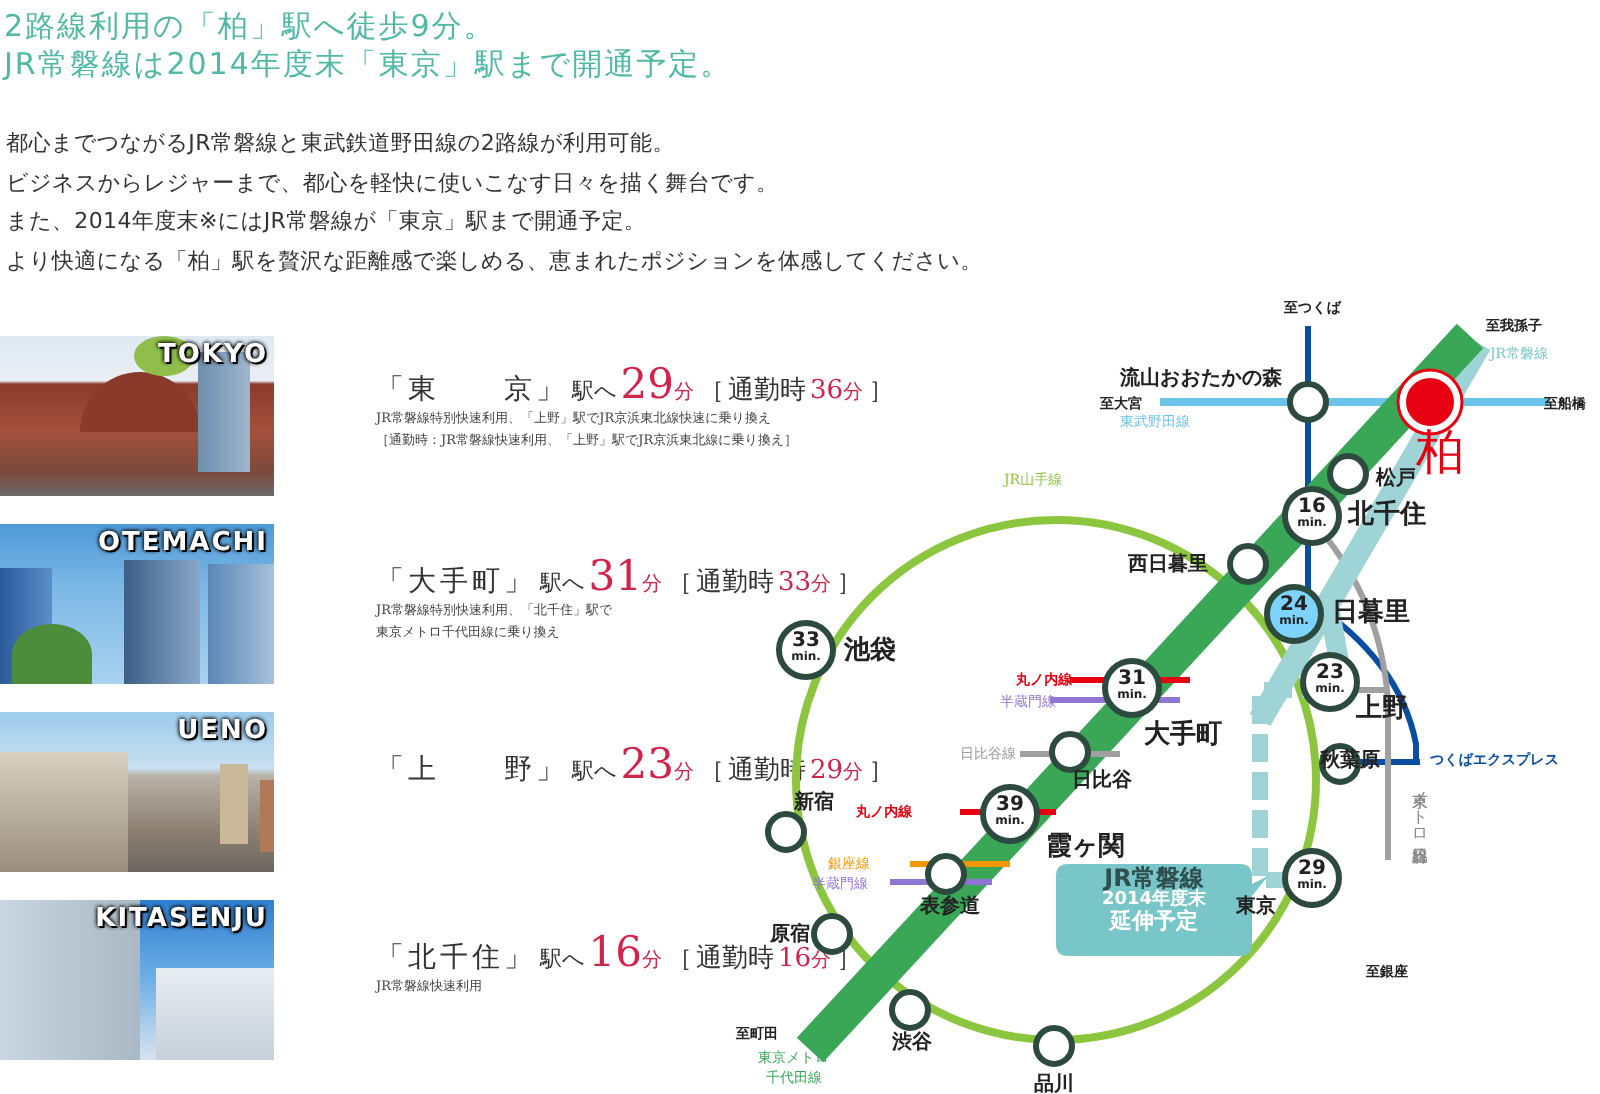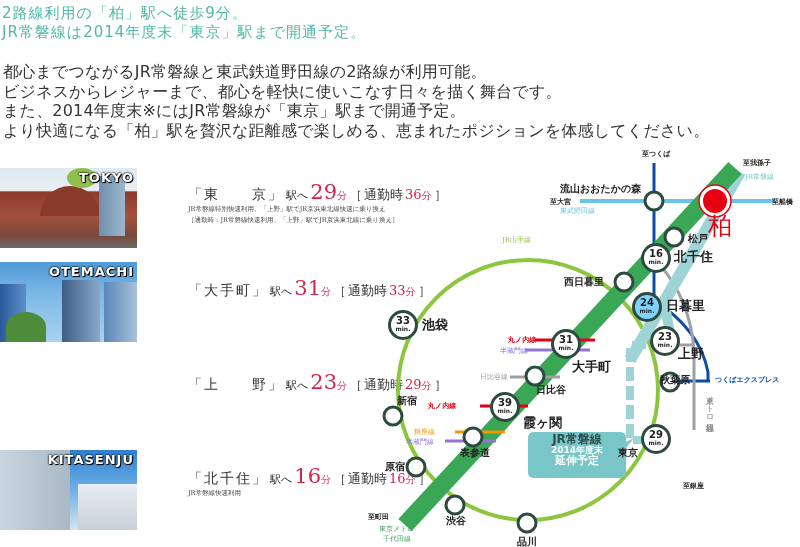--- a/index.html
+++ b/index.html
@@ -5,7 +5,7 @@
   html,body{margin:0;padding:0;background:#fff;}
   body{width:800px;height:547px;position:relative;overflow:hidden;font-family:"DejaVu Sans",sans-serif;color:#333;}
   .headline{position:absolute;left:2px;top:4px;color:#4fb8a6;font-size:15px;line-height:19px;letter-spacing:1px;}
-  .intro{position:absolute;left:3px;top:62px;font-size:16px;line-height:19.5px;color:#333;letter-spacing:0.2px;}
+  .intro{position:absolute;left:3px;top:62px;font-size:11px;line-height:19.5px;color:#333;letter-spacing:0.2px;}
   .intro p{margin:0;}
   .route{position:absolute;left:0;width:380px;height:80px;}
   .photo{position:absolute;left:0;top:0;width:137px;height:80px;overflow:hidden;}

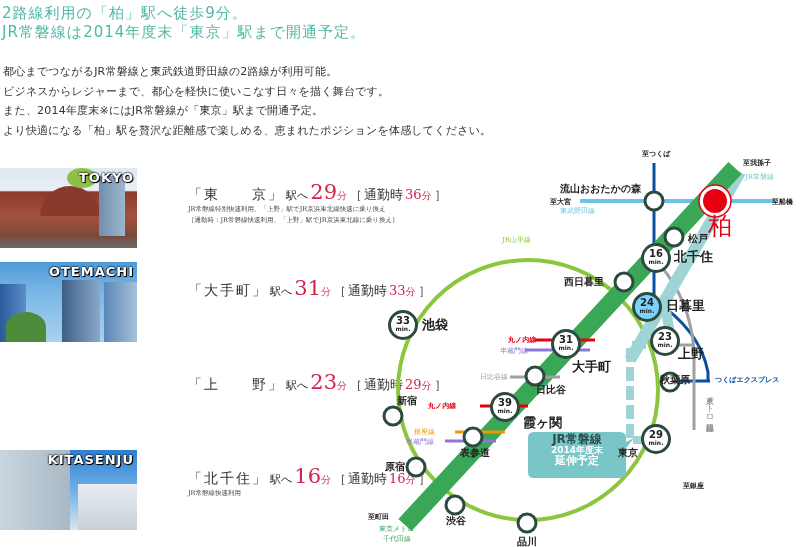--- a/index.html
+++ b/index.html
@@ -85,6 +85,7 @@
         <span class="fun">分</span>
         <span class="br">］</span>
     </div>
+    <div class="note">JR常磐線特別快速利用、「北千住」駅で</div>
   </div>
 </div>
 

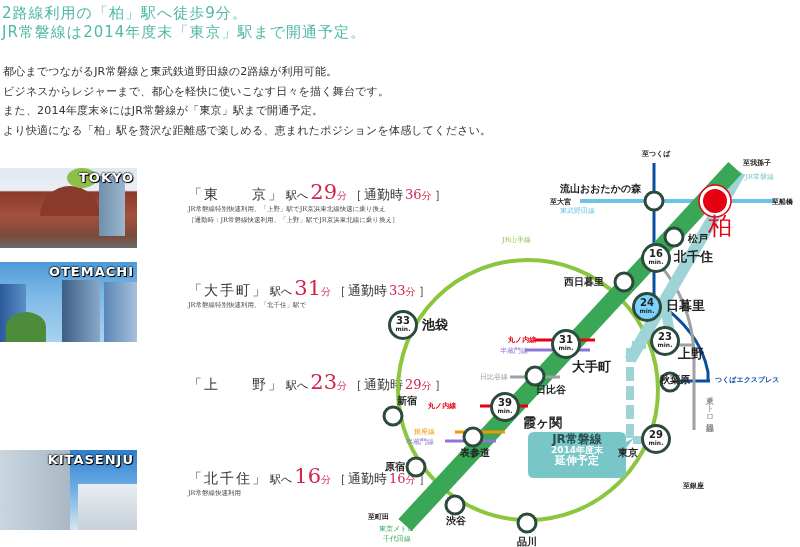--- a/index.html
+++ b/index.html
@@ -86,6 +86,7 @@
         <span class="br">］</span>
     </div>
     <div class="note">JR常磐線特別快速利用、「北千住」駅で</div>
+    <div class="note">東京メトロ千代田線に乗り換え</div>
   </div>
 </div>
 

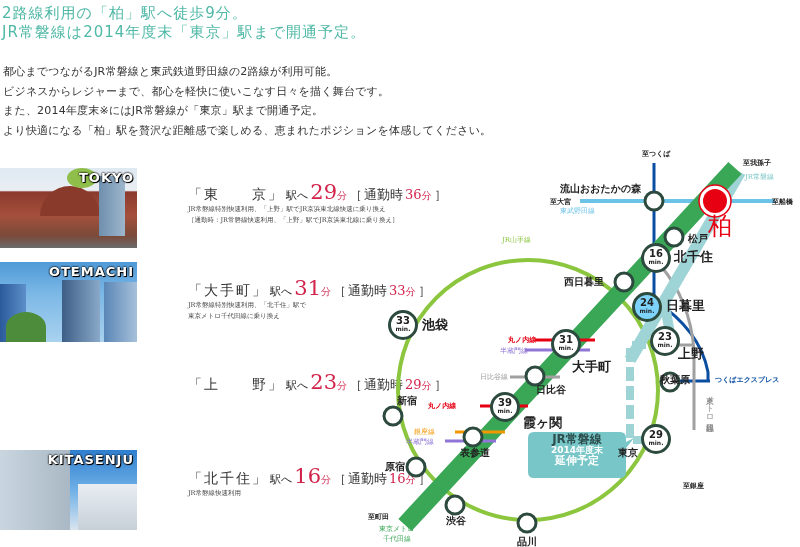--- a/index.html
+++ b/index.html
@@ -91,6 +91,12 @@
 </div>
 
 <div class="route" style="top:356px;">
+  <div class="photo" style="background:linear-gradient(180deg,#9ccbeb 0%,#c9e0f0 35%,#b8b2a8 40%,#8c7f72 75%,#6a6660 100%);">
+    <div style="position:absolute;left:0;top:20px;width:64px;height:60px;background:linear-gradient(180deg,#d8d0c0,#9a8e7e);"></div>
+    <div style="position:absolute;left:110px;top:26px;width:14px;height:40px;background:#c9b89a;"></div>
+    <div style="position:absolute;left:130px;top:34px;width:22px;height:36px;background:#b07a5a;"></div>
+    <span class="tag">UENO</span>
+  </div>
   <div class="info" style="top:14px;">
     <div class="line1">
       <span class="stn">「上　　野」</span>

